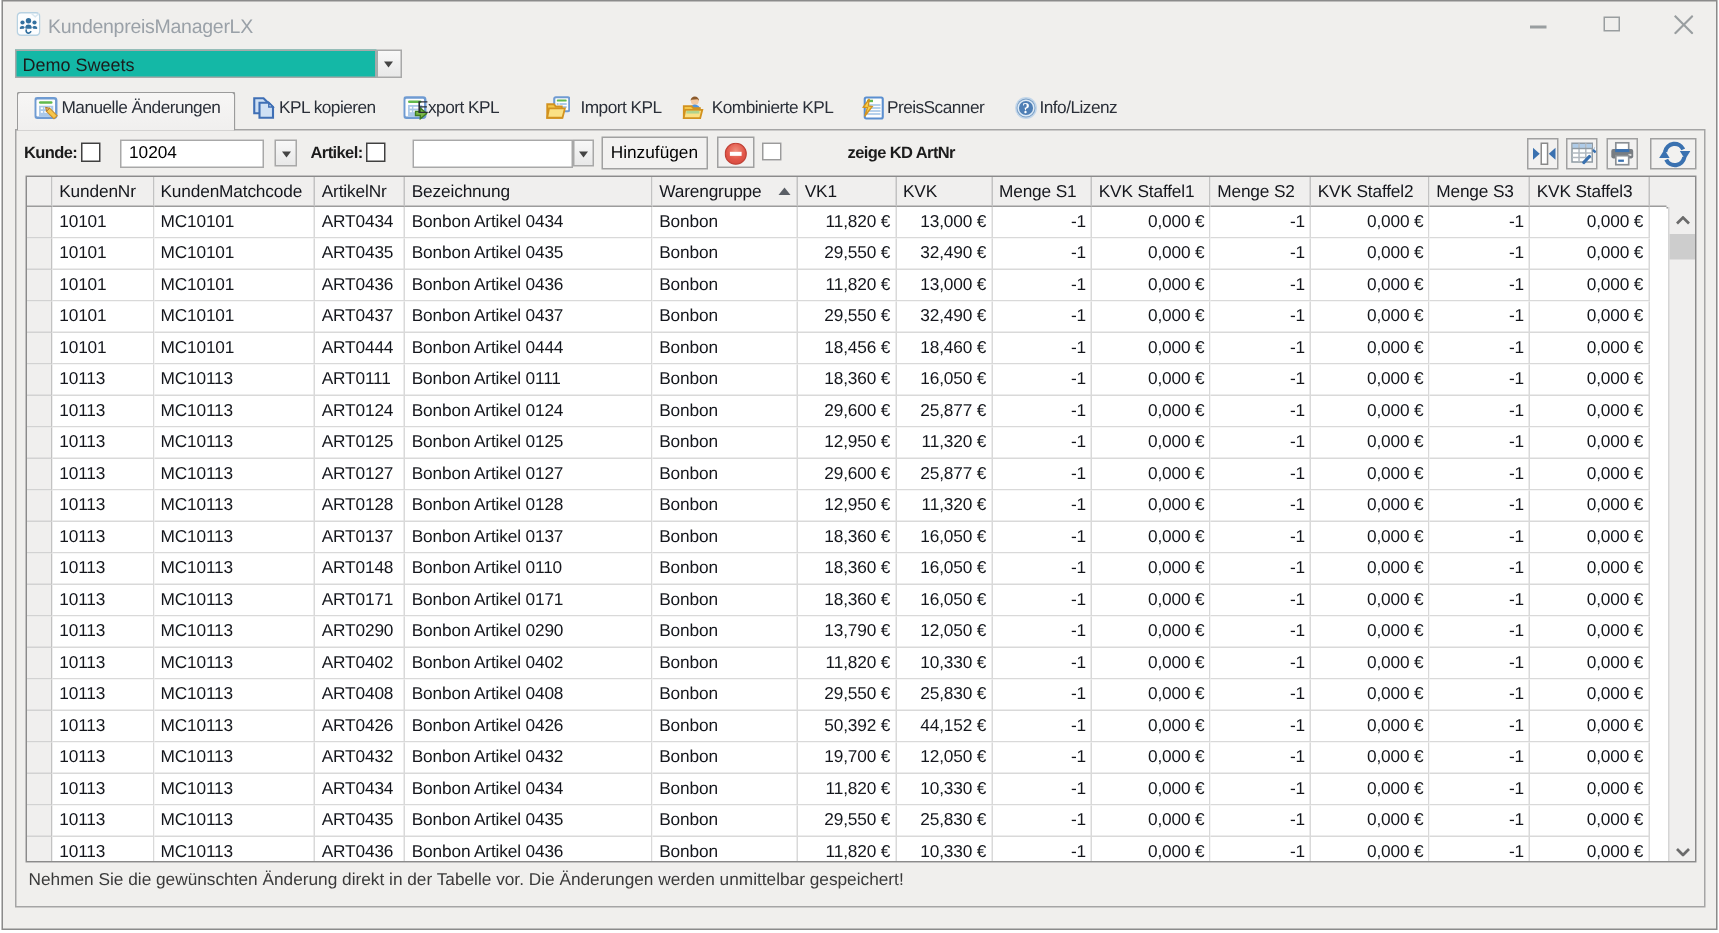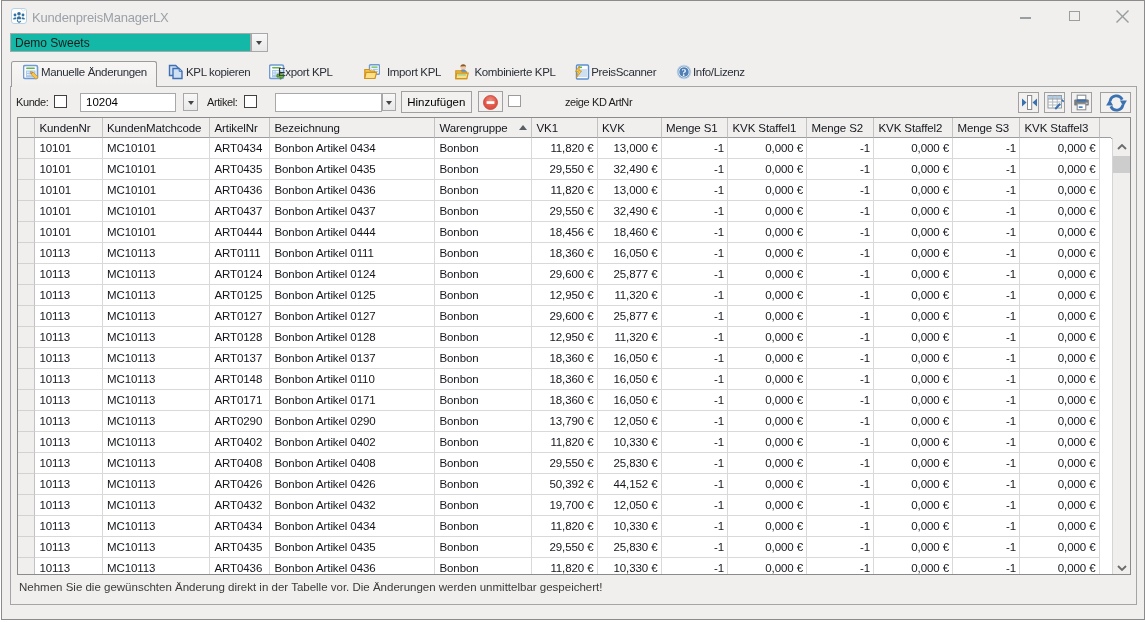--- a/index.html
+++ b/index.html
@@ -21,7 +21,7 @@
 
 #panel { left:10px; top:86px; width:1127px; height:519px; border:1px solid #a5a5a5; background:#f0efed; }
 
-.lbl { font-size:11px; color:#1c1c1c; letter-spacing:-0.4px; }
+.lbl { font-size:11px; color:#1c1c1c; letter-spacing:-0.4px;font-weight:bold; }
 .chk { background:#fff; border:1.5px solid #404040; width:13px; height:13px; }
 .chk2 { background:#fff; border:1px solid #9b9b9b; width:12.5px; height:12.5px; }
 .combo { background:#fff; border:1px solid #a8a8a8; height:19px; }

